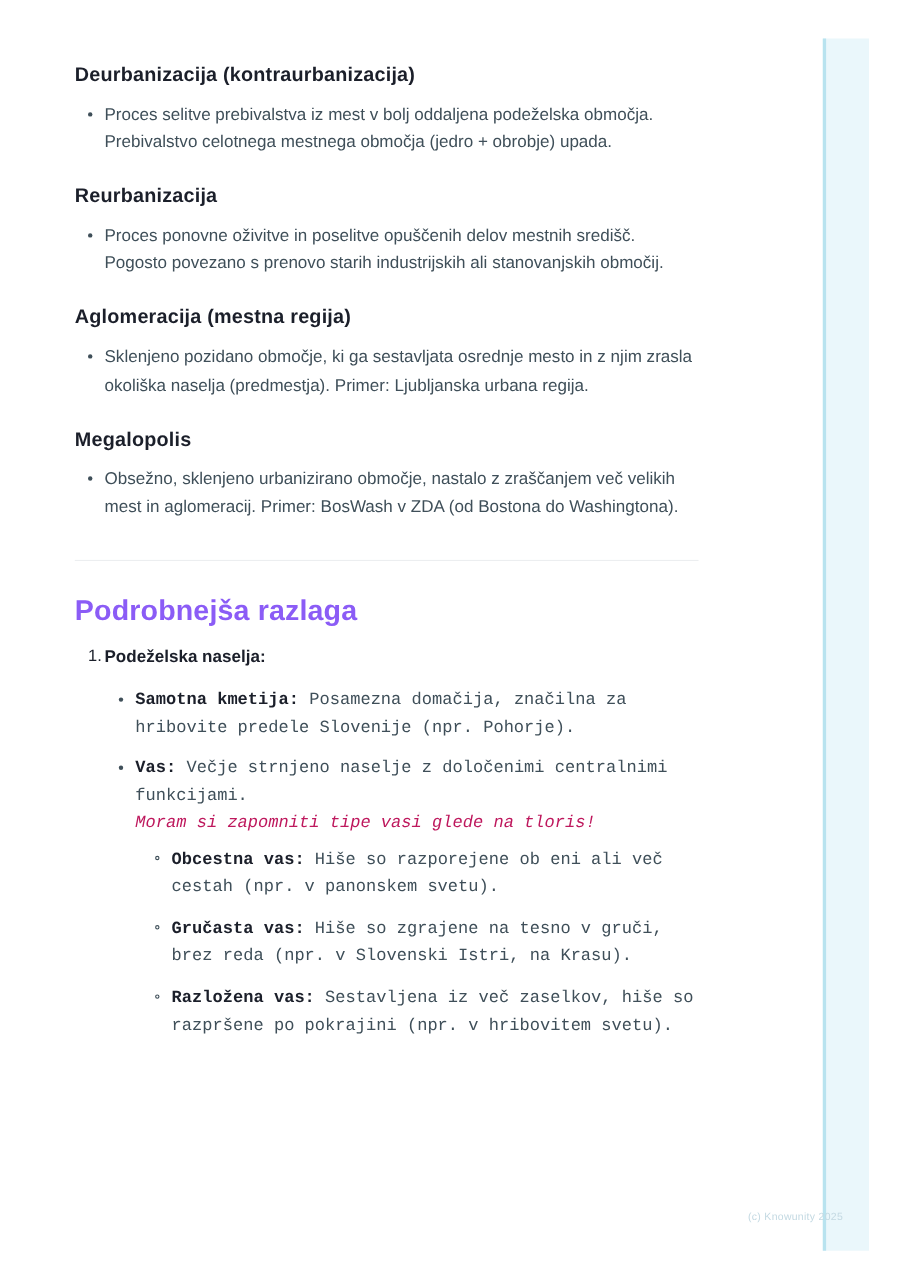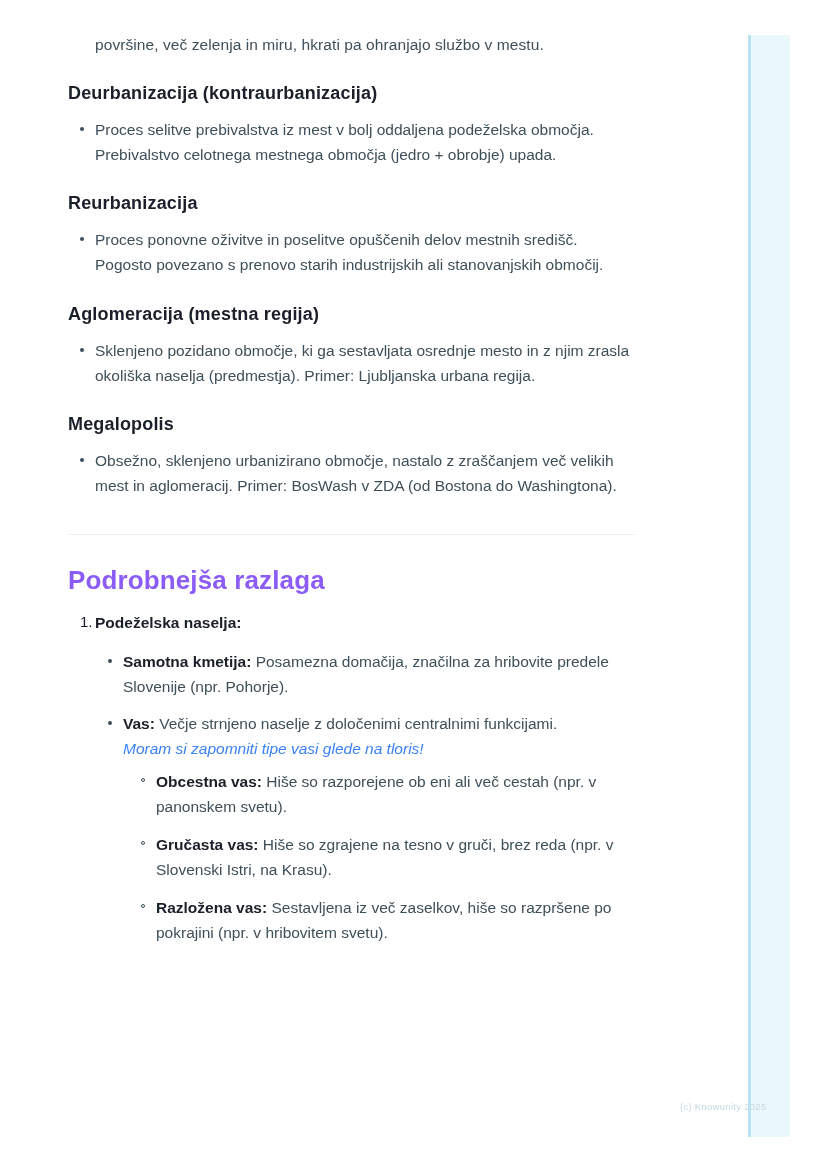--- a/index.html
+++ b/index.html
@@ -218,7 +218,6 @@
 <div class="page">
   <div class="content">
 
-    <p class="para">površine, več zelenja in miru, hkrati pa ohranjajo službo v mestu.</p>
 
     <h3 class="term">Deurbanizacija (kontraurbanizacija)</h3>
     <ul class="lvl1">

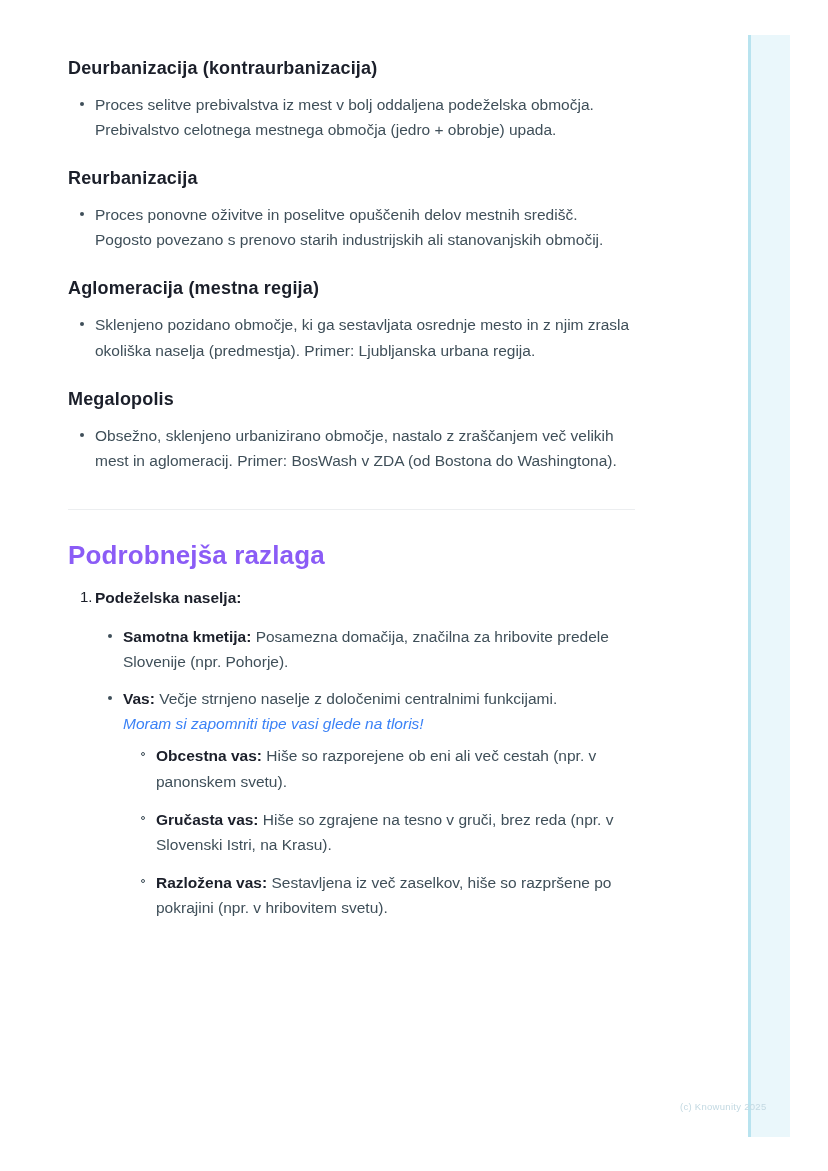--- a/index.html
+++ b/index.html
@@ -150,6 +150,7 @@
     font-size: 15.5px;
     line-height: 1.62;
     color: #3f4f59;
+    font-family: Liberation Mono, monospace;
   }
   ul.lvl2 > li::before {
     content: "";

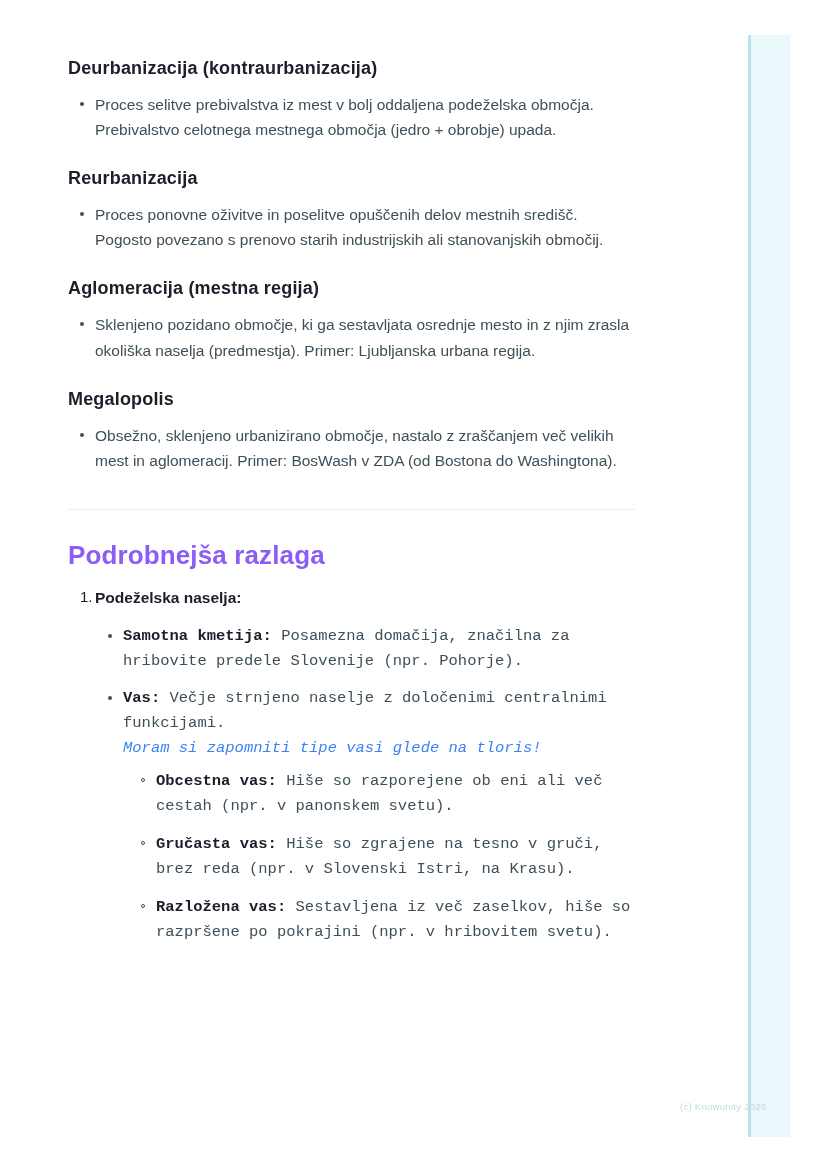--- a/index.html
+++ b/index.html
@@ -196,7 +196,7 @@
   }
   .italic-note {
     font-style: italic;
-    color: #3b82f6;
+    color: #be185d;
   }
 
   

